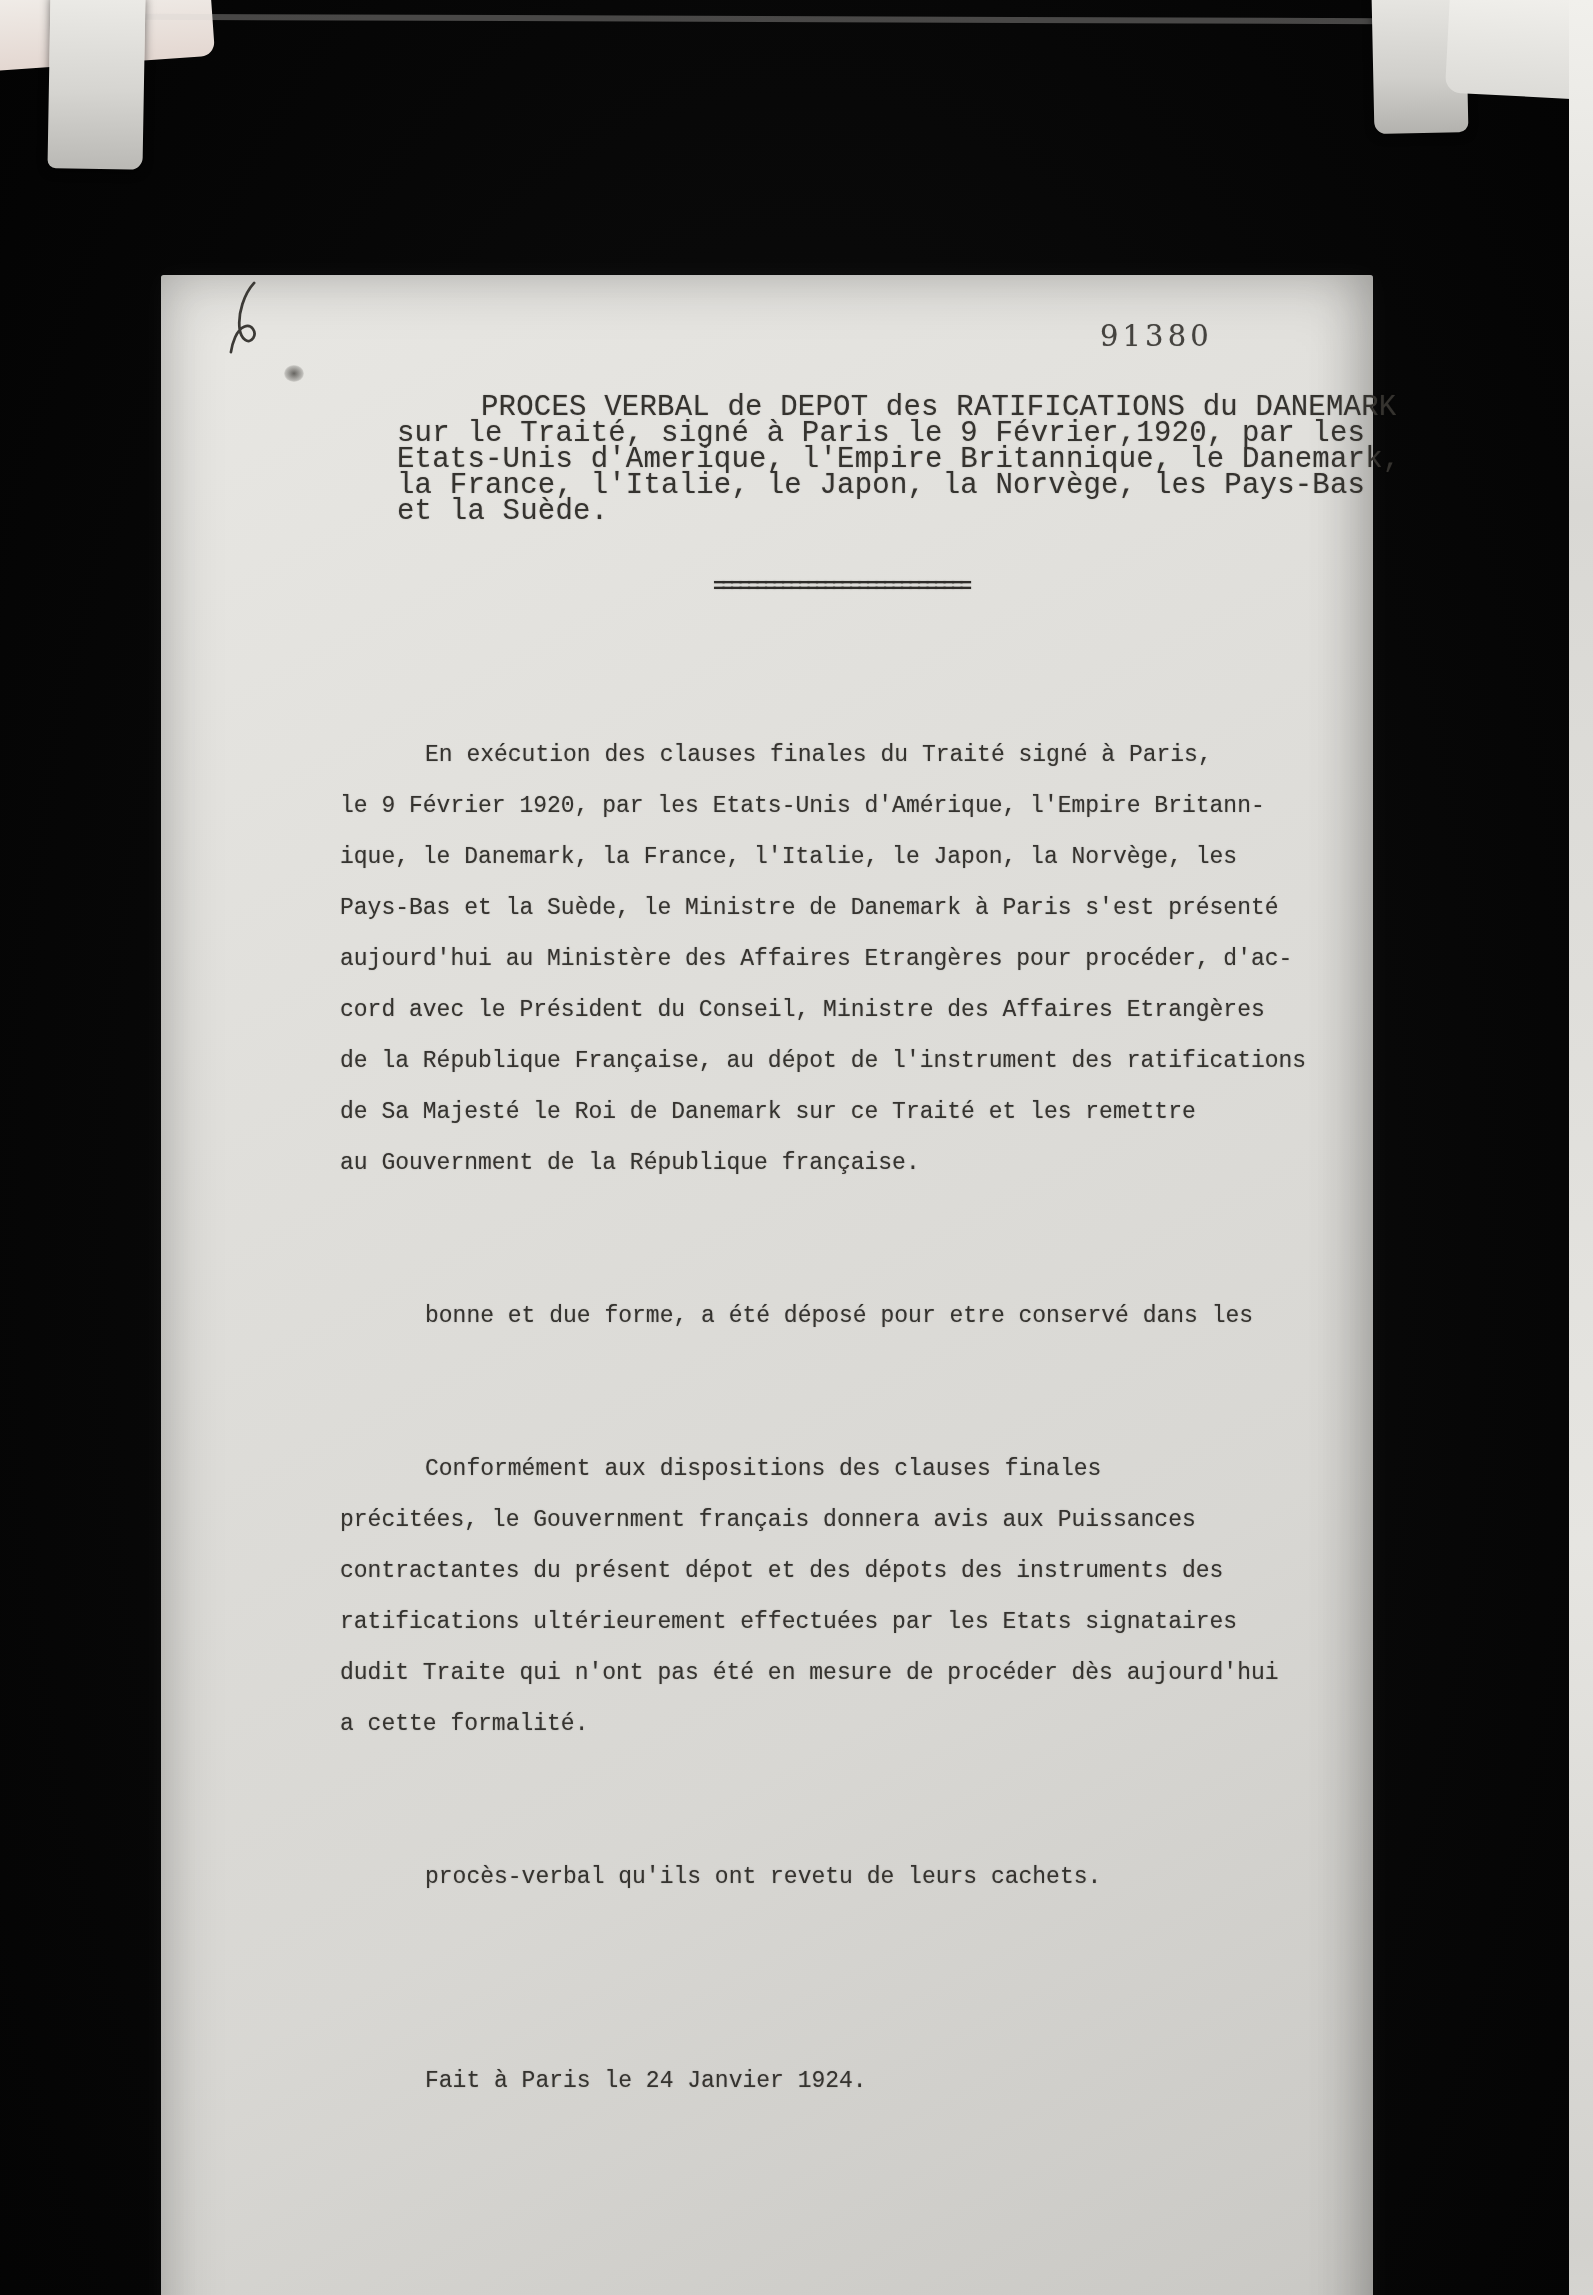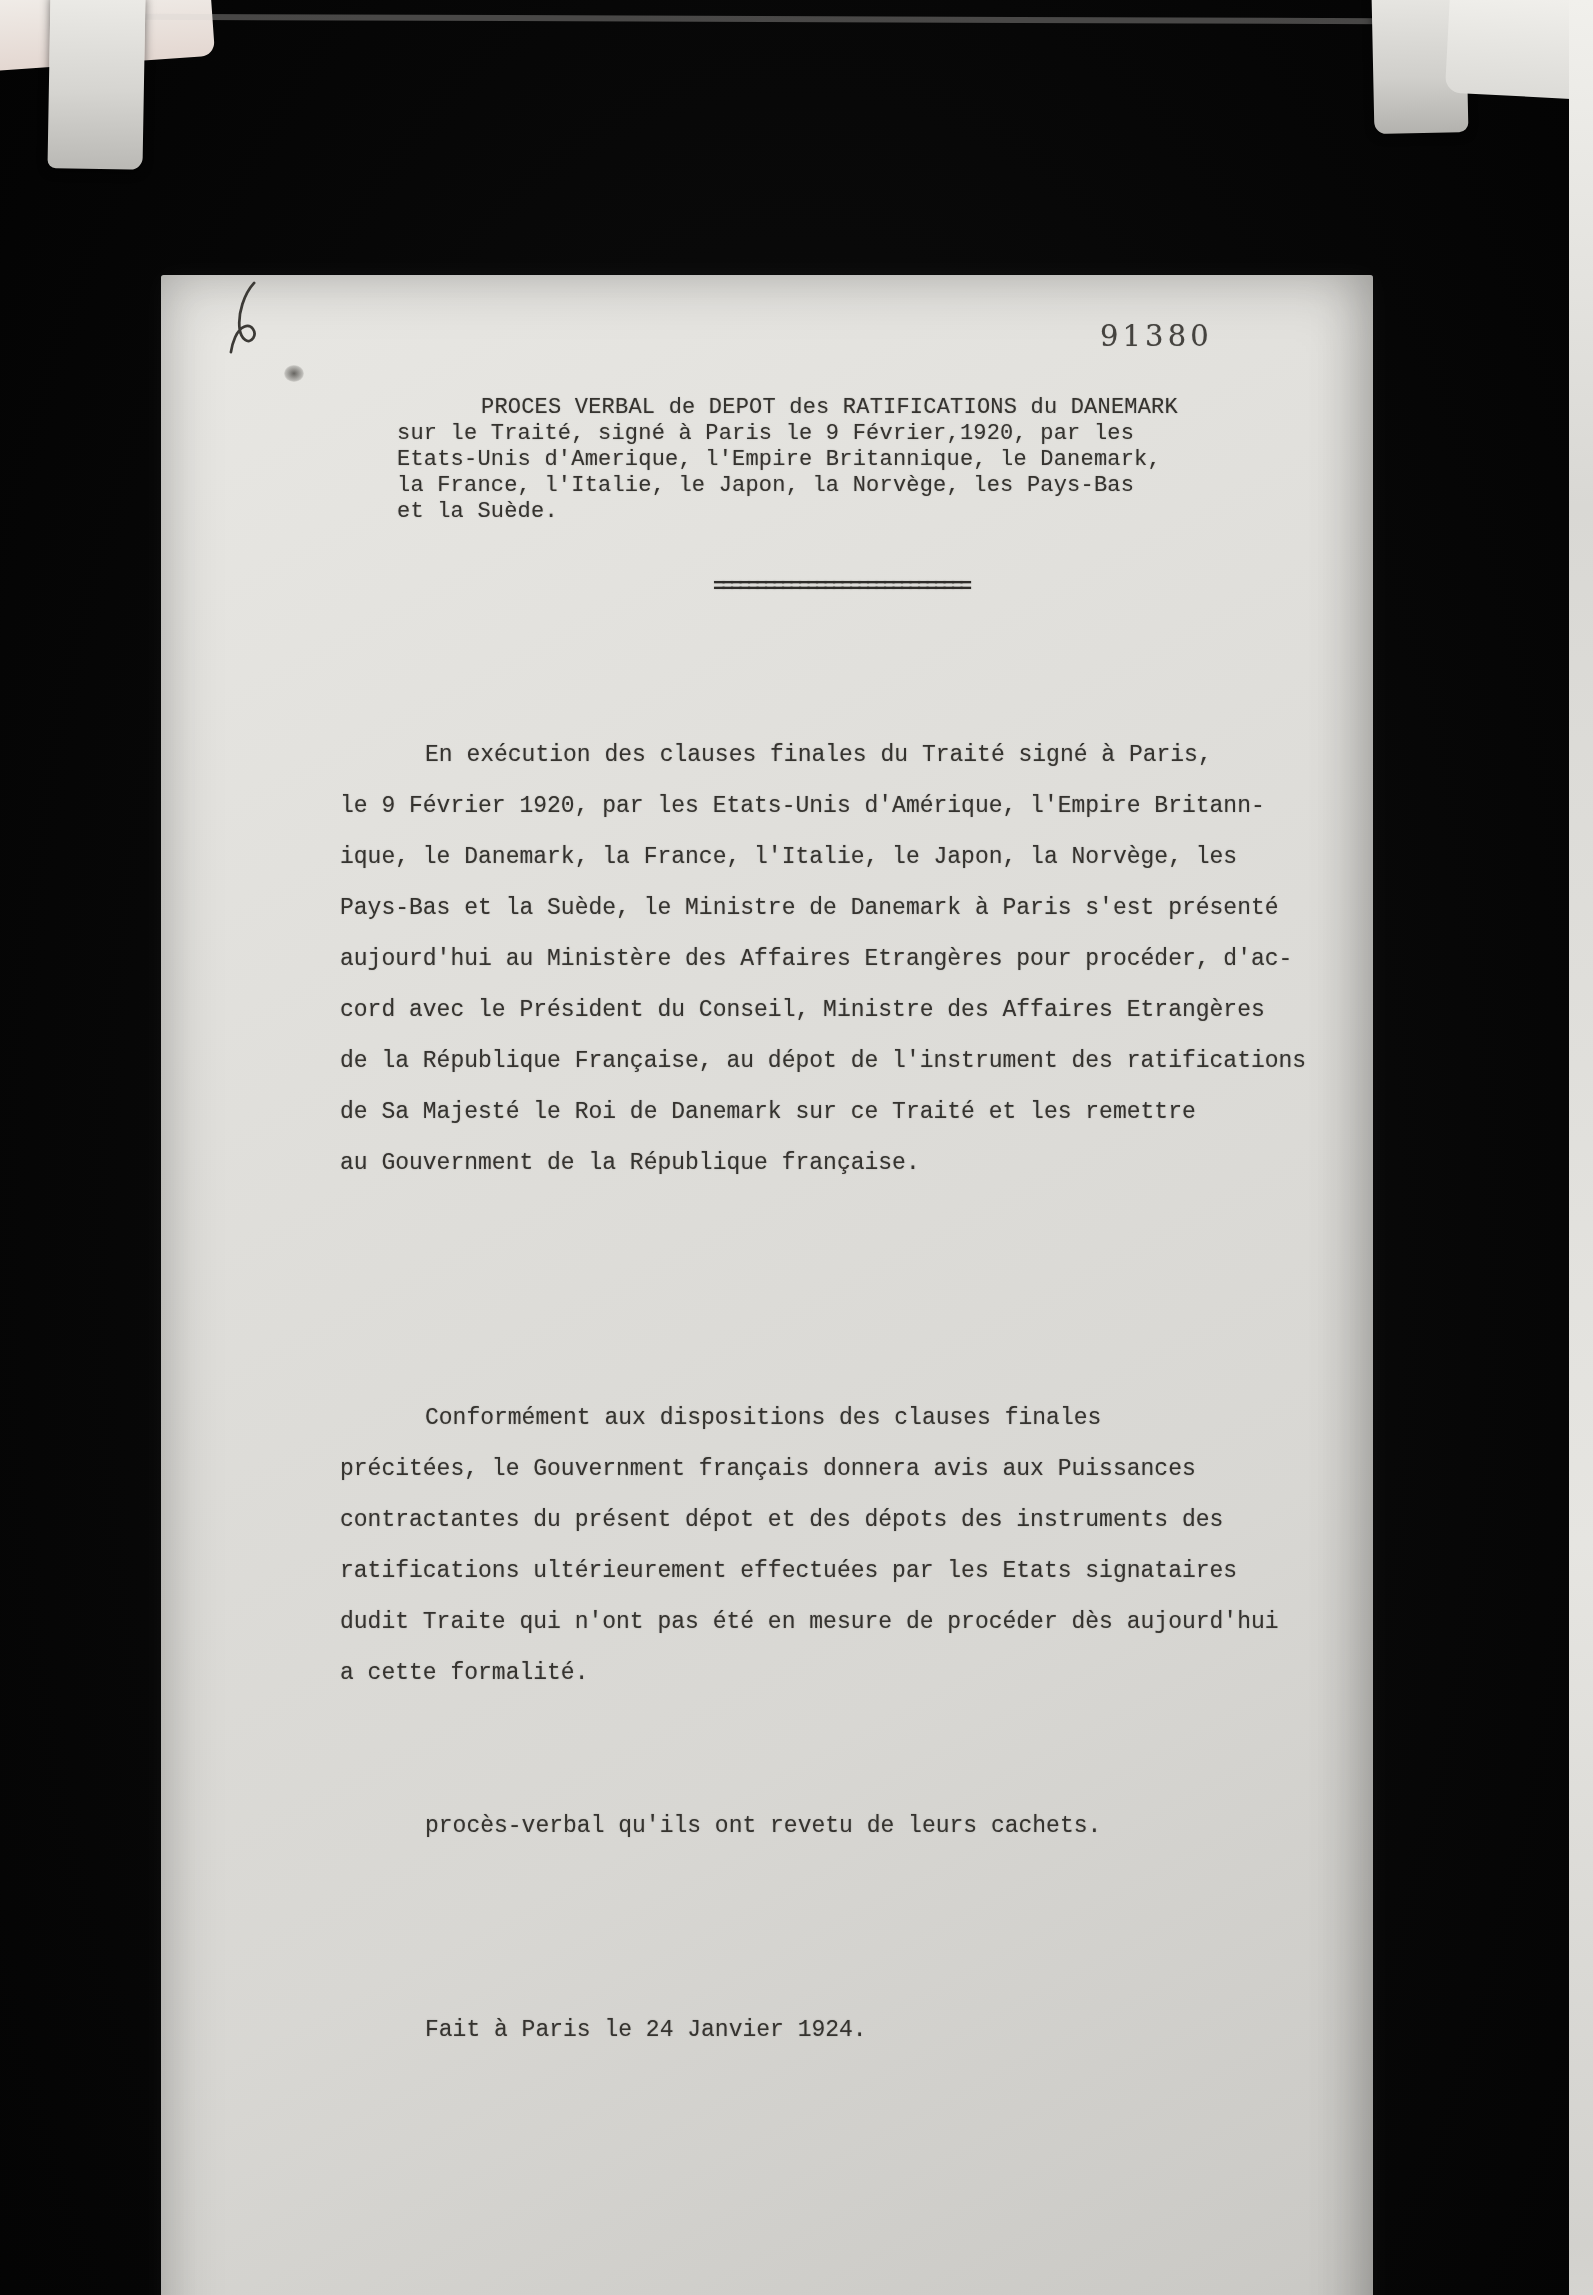--- a/index.html
+++ b/index.html
@@ -81,7 +81,7 @@
 
   .heading {
     margin: 120px 37px 0 236px;
-    font-size: 22px; line-height: 26px; letter-spacing: 0.2px;
+    font-size: 29px; line-height: 26px; letter-spacing: 0.2px;
     white-space: pre;
   }
   .heading > div:first-child { text-indent: 84px; }

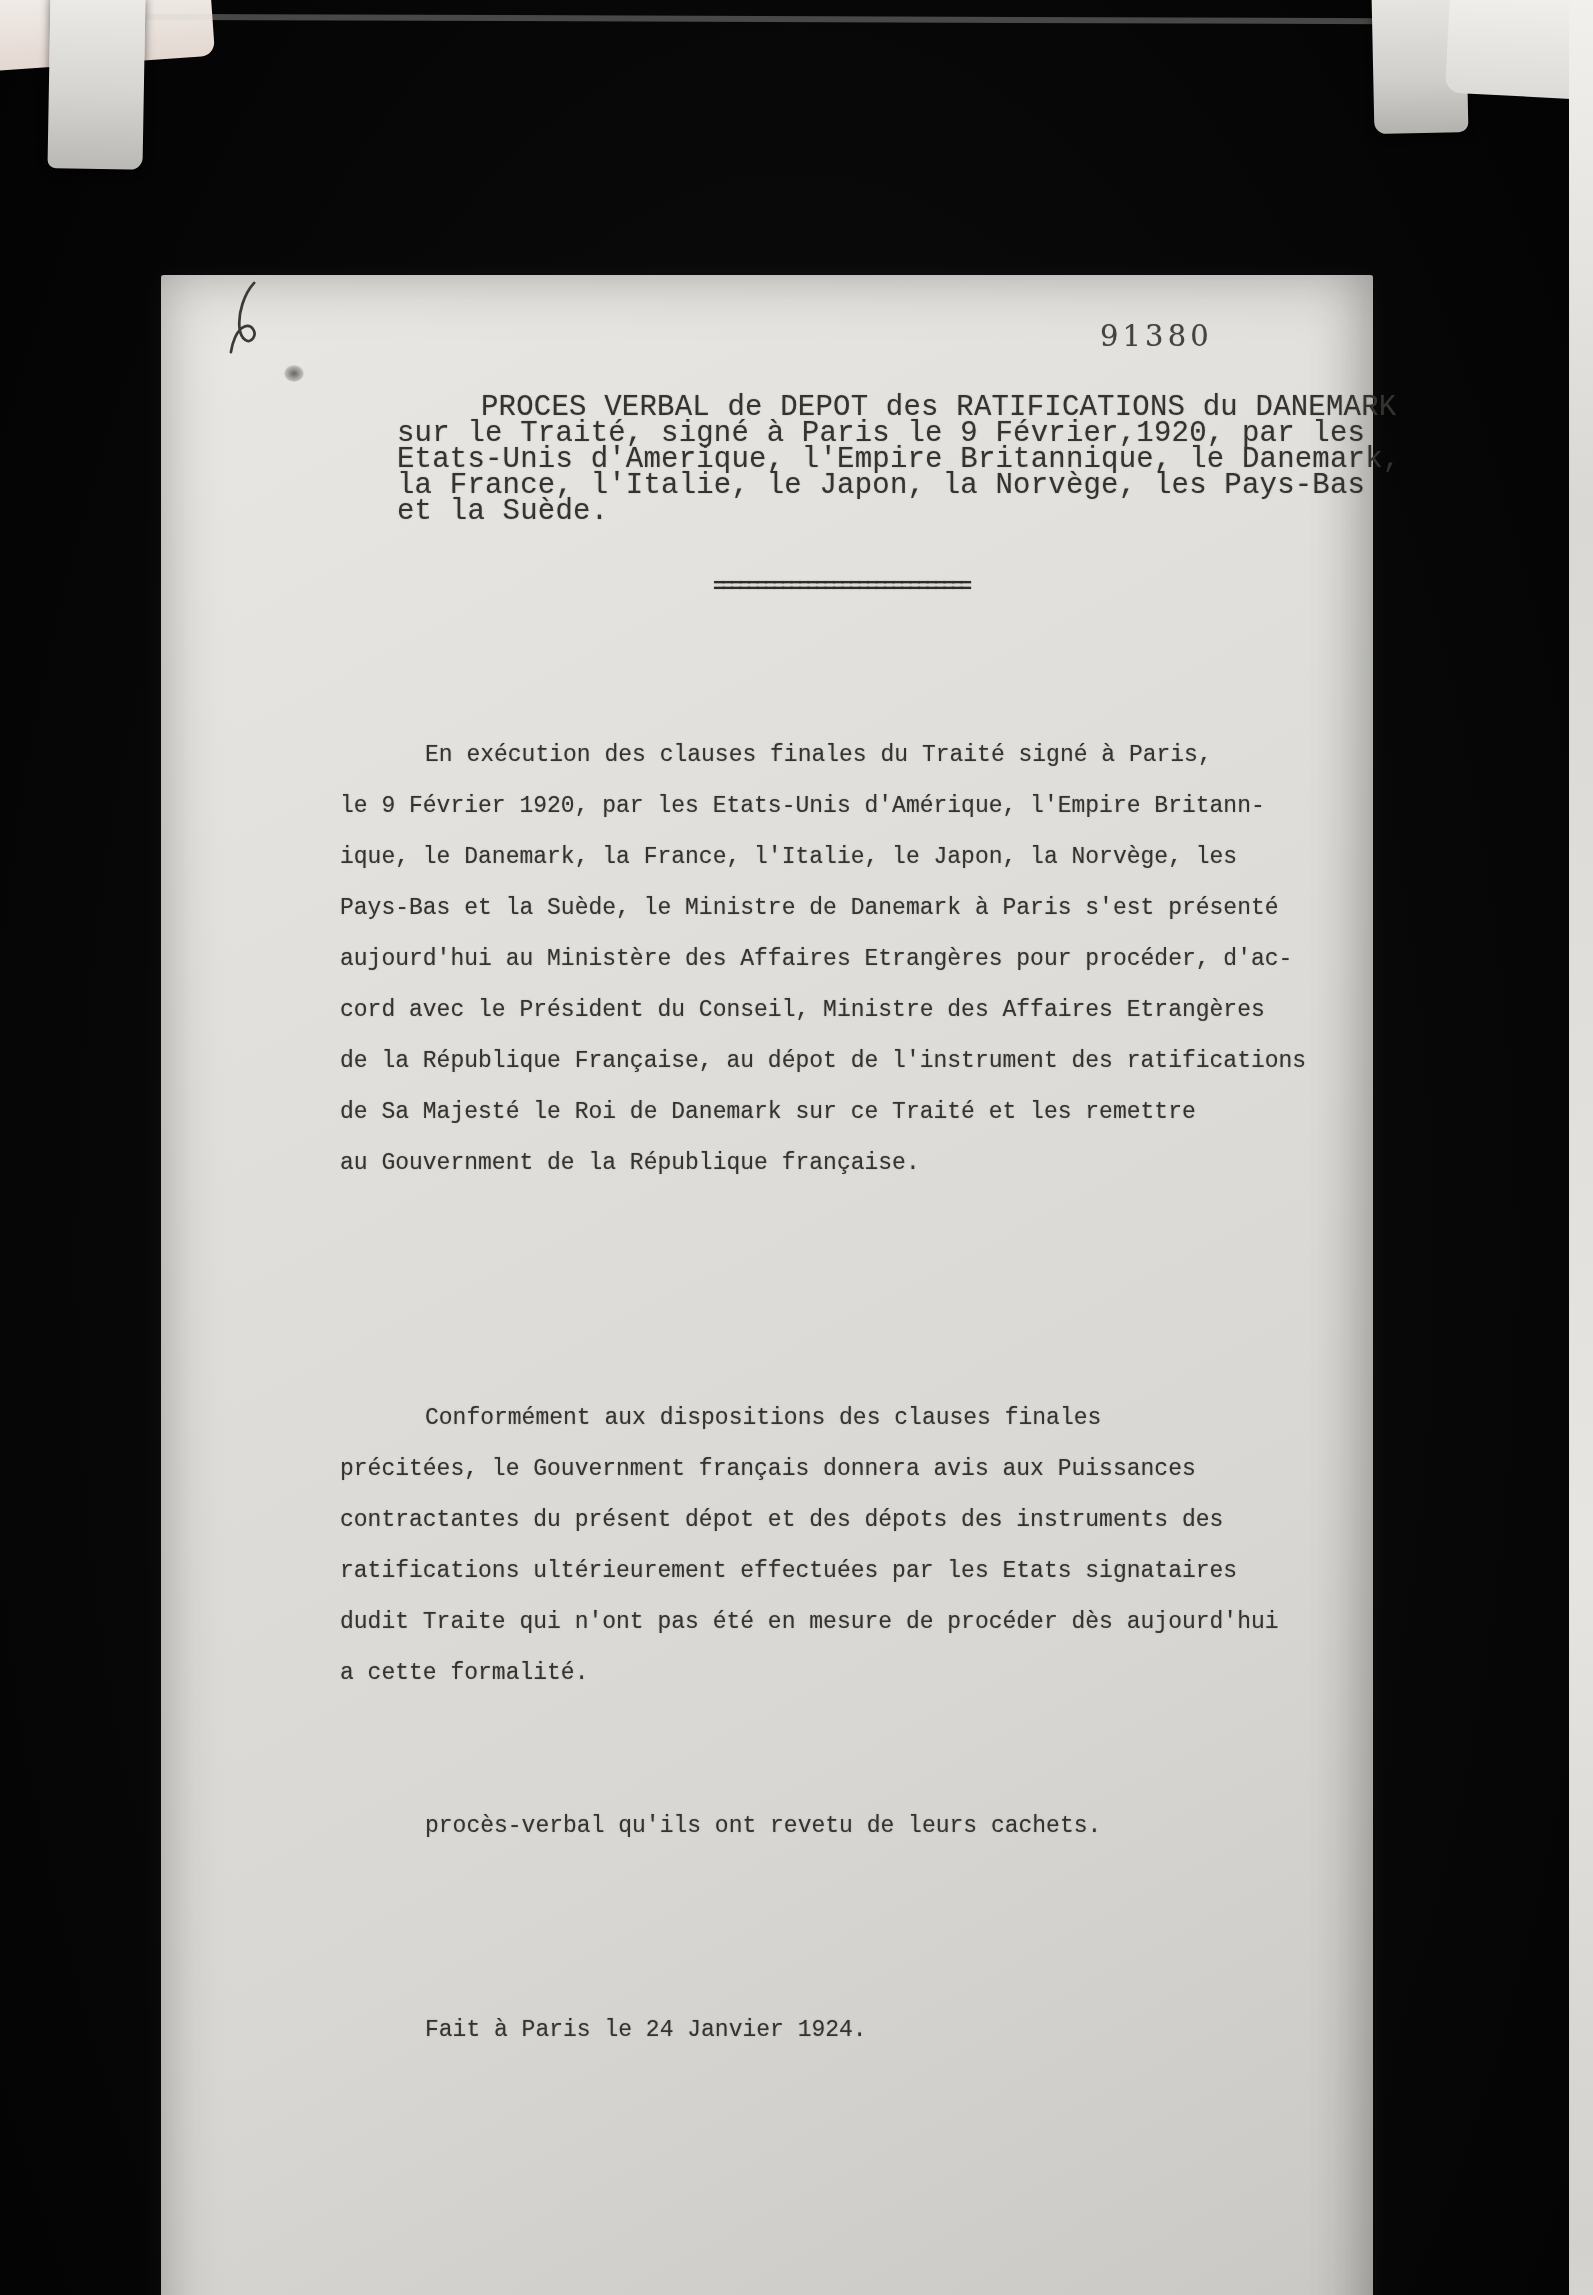--- a/index.html
+++ b/index.html
@@ -132,7 +132,7 @@
 
       <div class="body-block">
         <div class="para"><div class="body-line">En exécution des clauses finales du Traité signé à Paris,</div><div class="body-line">le 9 Février 1920, par les Etats-Unis d'Amérique, l'Empire Britann-</div><div class="body-line">ique, le Danemark, la France, l'Italie, le Japon, la Norvège, les</div><div class="body-line">Pays-Bas et la Suède, le Ministre de Danemark à Paris s'est présenté</div><div class="body-line">aujourd'hui au Ministère des Affaires Etrangères pour procéder, d'ac-</div><div class="body-line">cord avec le Président du Conseil, Ministre des Affaires Etrangères</div><div class="body-line">de la République Française, au dépot de l'instrument des ratifications</div><div class="body-line">de Sa Majesté le Roi de Danemark sur ce Traité et les remettre</div><div class="body-line">au Gouvernment de la République française.</div></div>
-        <div class="para"></div>
+        <div class="para"><div class="body-line">bonne et due forme, a été déposé pour etre conservé dans les</div></div>
         <div class="para"><div class="body-line">Conformément aux dispositions des clauses finales</div><div class="body-line">précitées, le Gouvernment français donnera avis aux Puissances</div><div class="body-line">contractantes du présent dépot et des dépots des instruments des</div><div class="body-line">ratifications ultérieurement effectuées par les Etats signataires</div><div class="body-line">dudit Traite qui n'ont pas été en mesure de procéder dès aujourd'hui</div><div class="body-line">a cette formalité.</div></div>
         <div class="para"><div class="body-line">procès-verbal qu'ils ont revetu de leurs cachets.</div></div>
 

